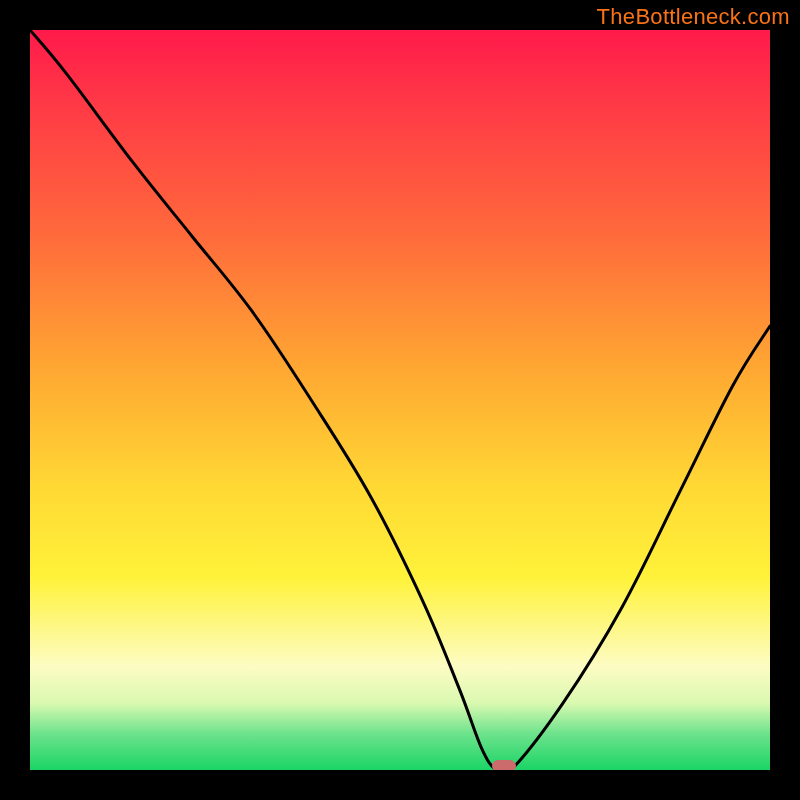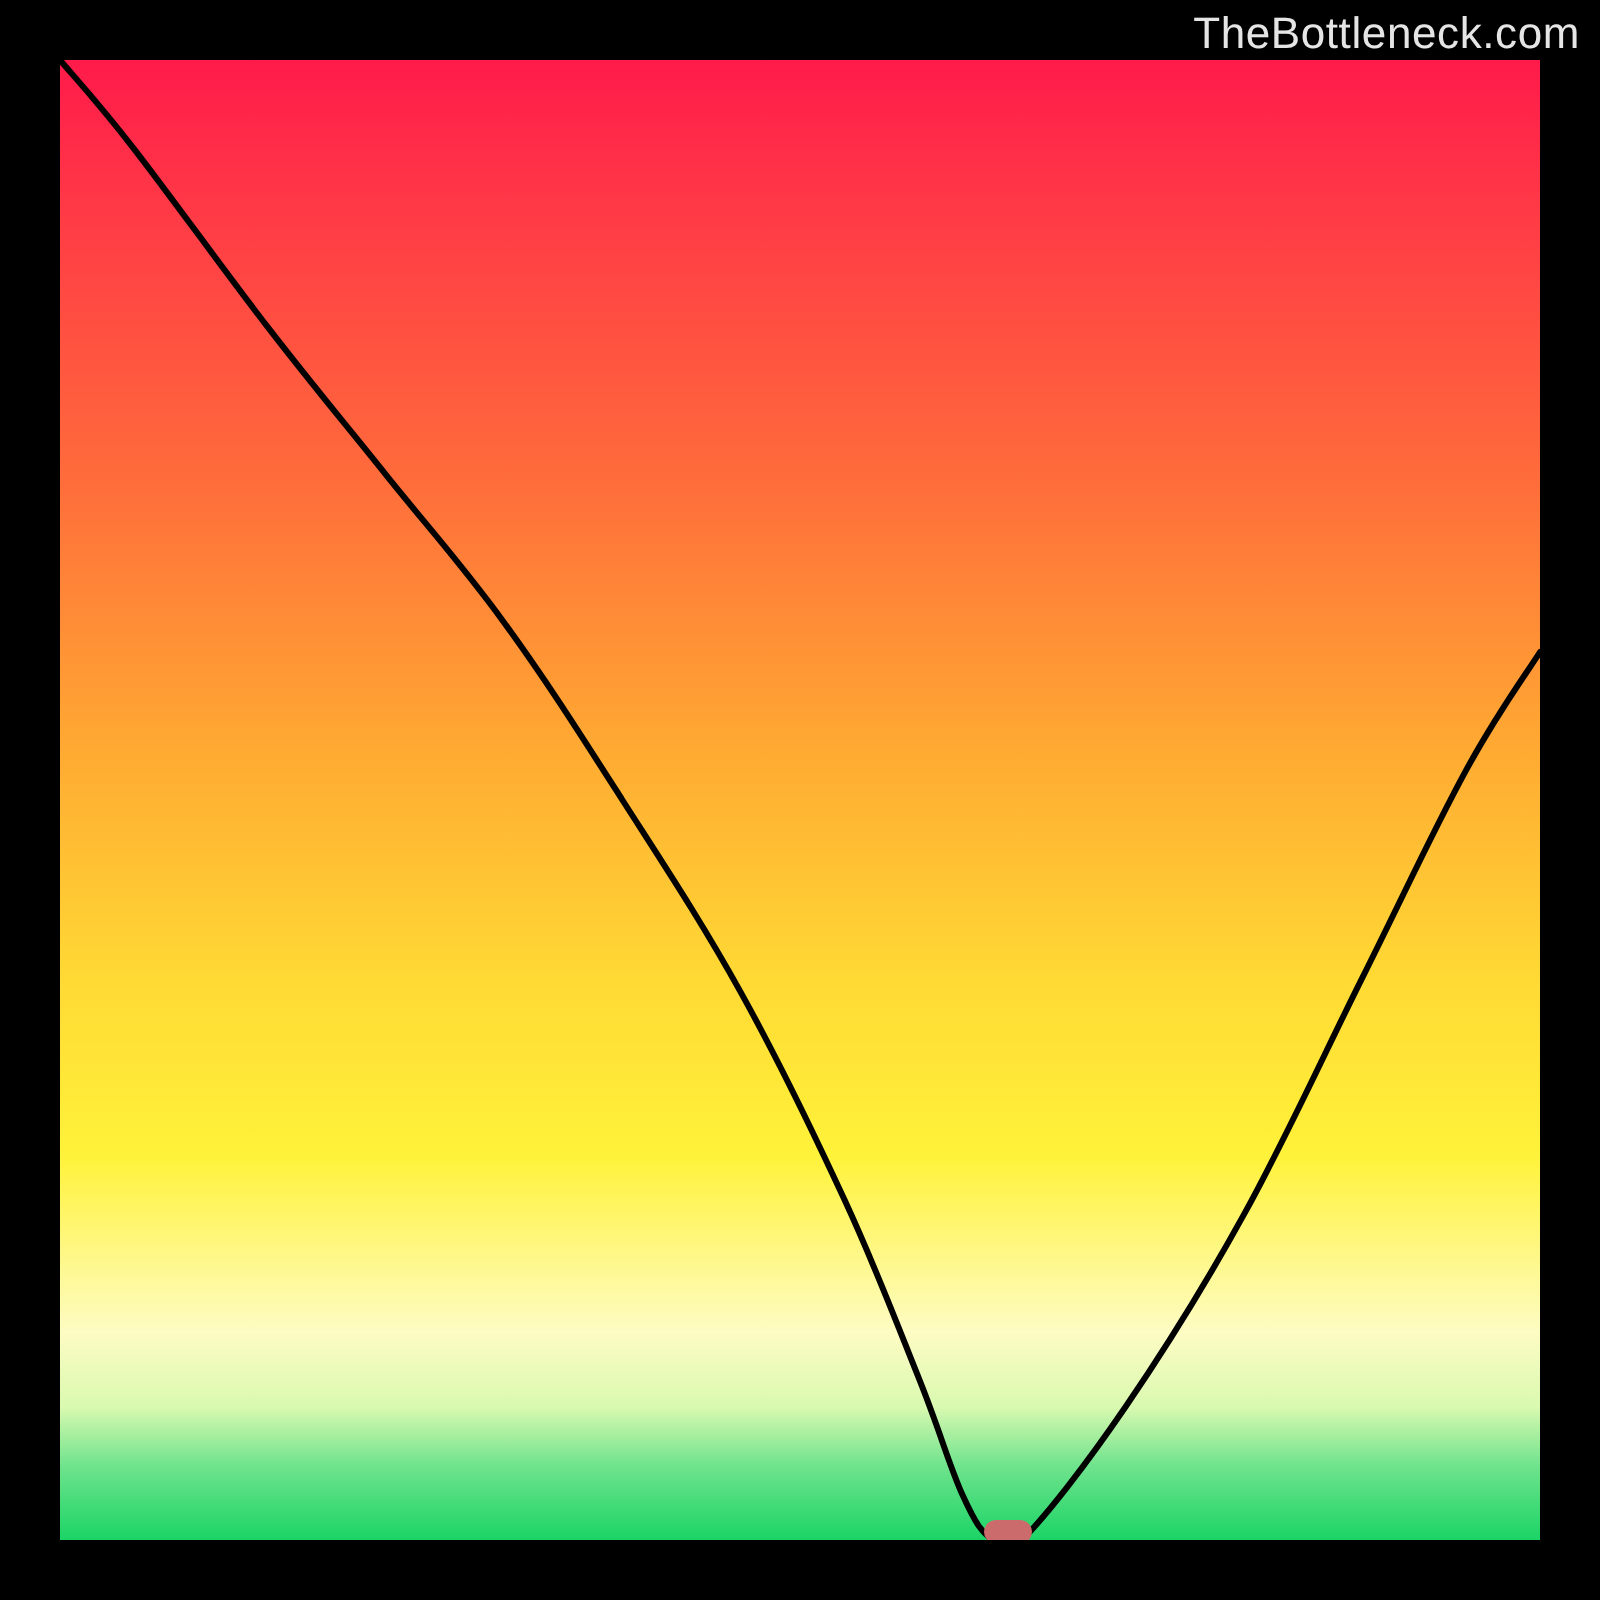--- a/index.html
+++ b/index.html
@@ -22,7 +22,7 @@
     right: 10px;
     font-family: Arial, Helvetica, sans-serif;
     font-size: 22px;
-    color: #e5e5e5;
+    color: #f97316;
     letter-spacing: 0.3px;
     z-index: 20;
   }

